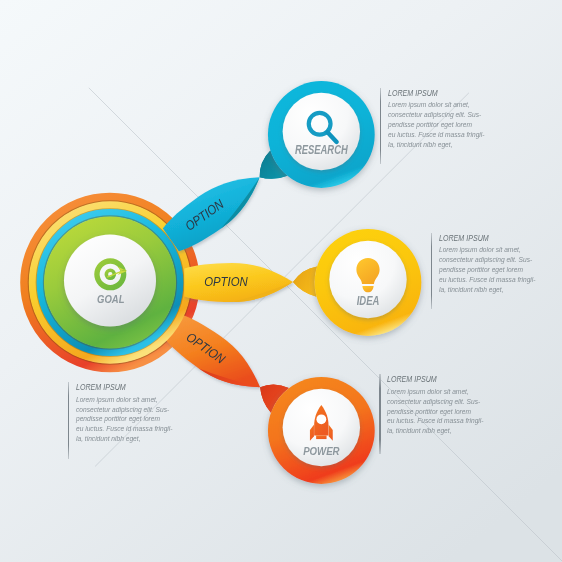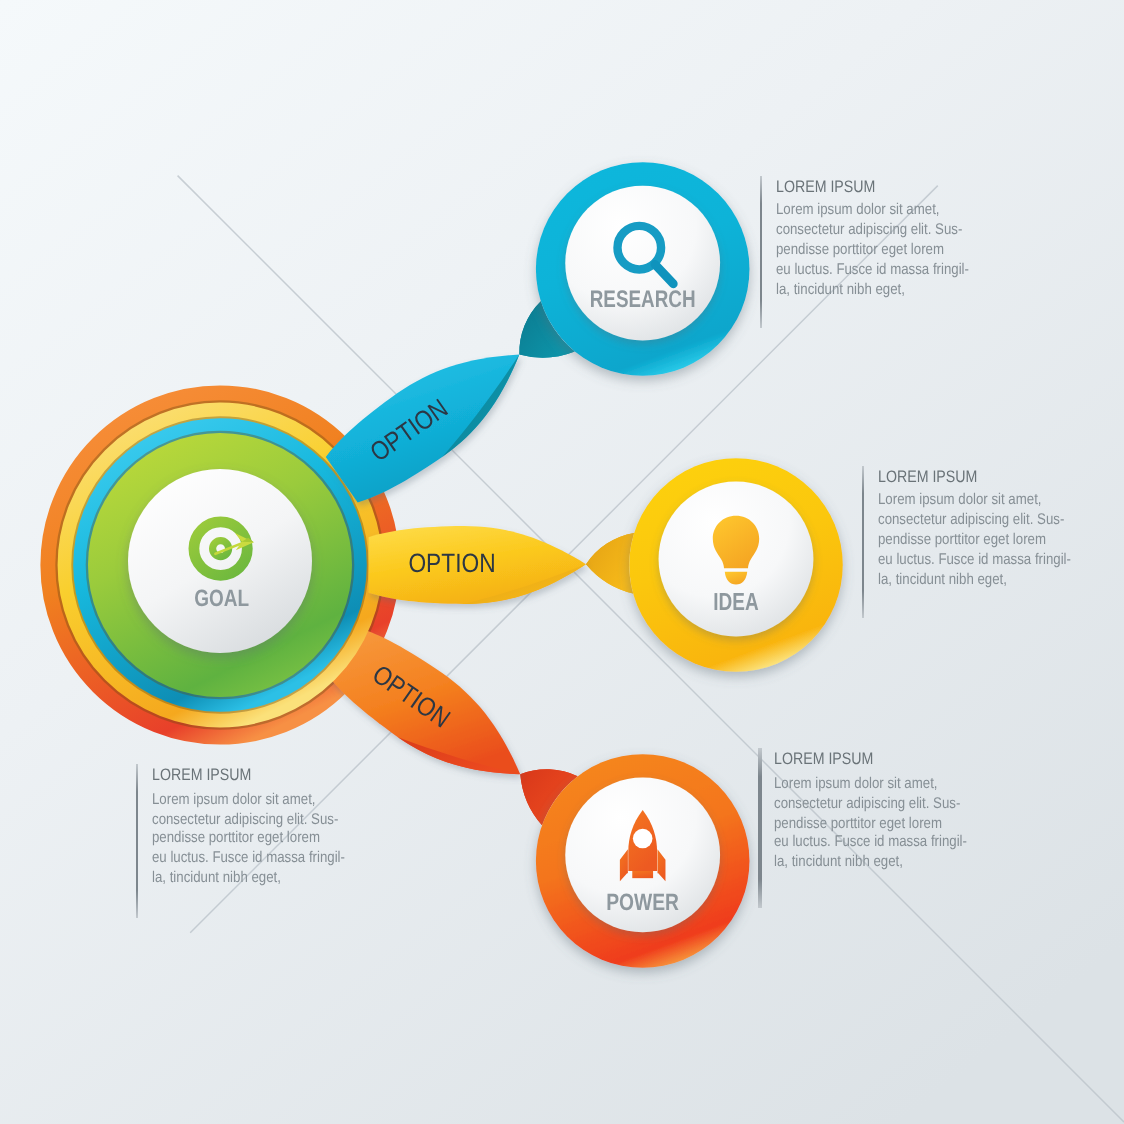--- a/index.html
+++ b/index.html
@@ -4,7 +4,7 @@
 <style>
   html,body{margin:0;padding:0;background:#eef2f5;}
   body{width:562px;height:562px;overflow:hidden;font-family:"Liberation Sans",sans-serif;}
-  #stage{position:relative;width:562px;height:486px;}
+  #stage{position:relative;width:562px;height:486px;font-style:italic;}
   svg.full{position:absolute;left:0;top:0;width:562px;height:562px;display:block;}
   .txtblock{position:absolute;z-index:5;}
   .txtblock .rule{position:absolute;left:0;top:0;width:1.3px;background:linear-gradient(180deg,#c3c9ce,#7d868d 18%,#7d868d 82%,#c3c9ce);}

